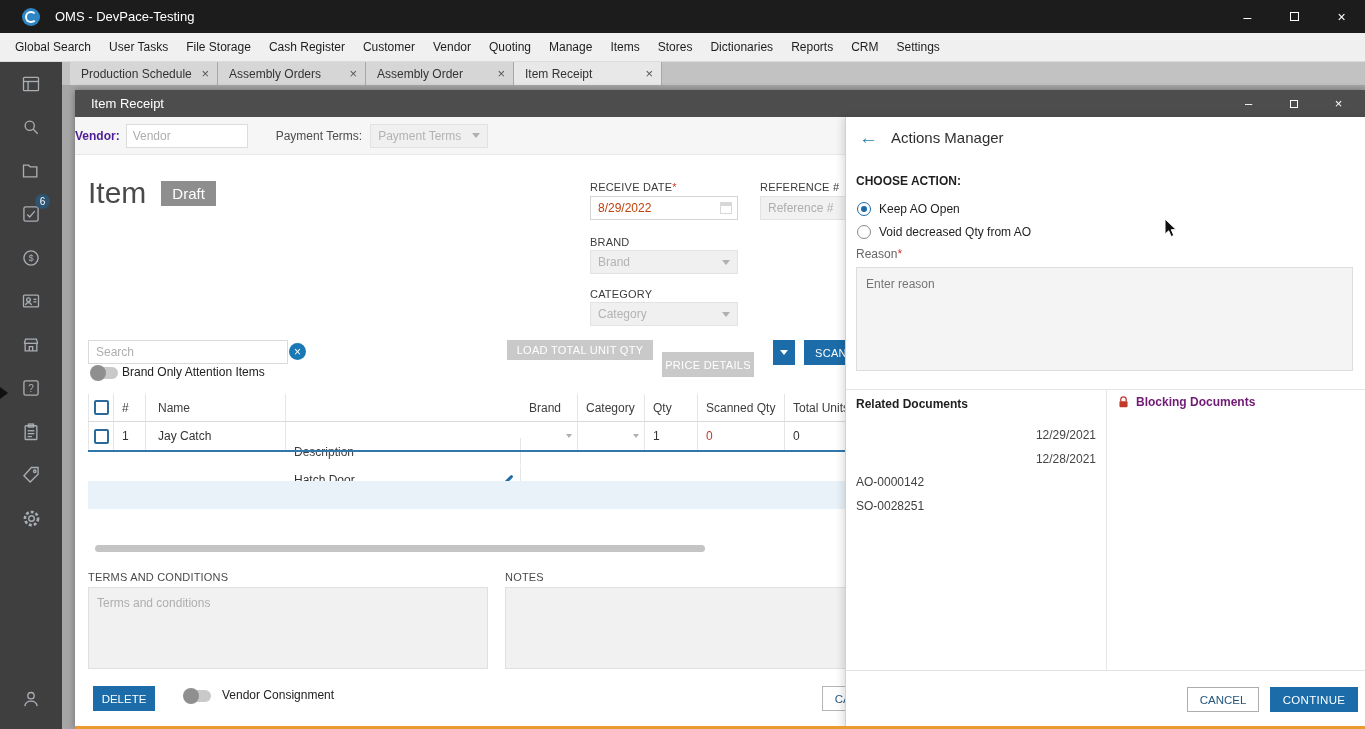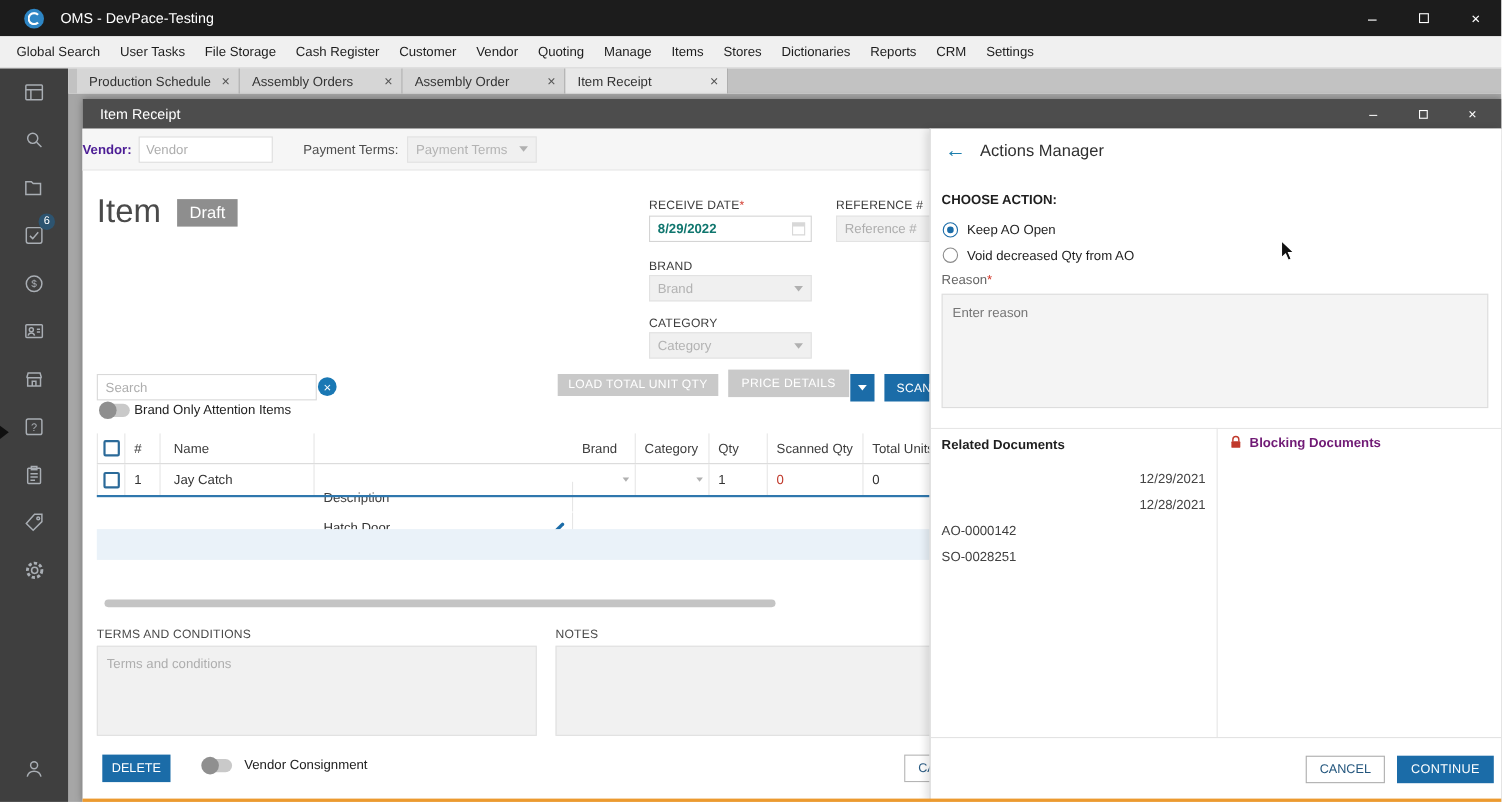--- a/index.html
+++ b/index.html
@@ -63,7 +63,7 @@
   .f-label { position:absolute; font-size:11px; color:#3c3c3c; letter-spacing:.2px; }
   .req { color:#d23b2e; }
   .date-wrap { position:absolute; left:515px; top:106px; width:148px; height:24px; }
-  .date-input { width:100%; height:100%; border:1px solid #d4d4d4; padding:0 22px 0 7px; font-size:12px; color:#0f766e; font-family:inherit;font-weight:bold; }
+  .date-input { width:100%; height:100%; border:1px solid #d4d4d4; padding:0 22px 0 7px; font-size:12px; color:#c2410c; font-family:inherit; }
   .cal-icon { position:absolute; right:6px; top:6px; width:12px; height:12px; border:1px solid #d8d8d8; border-top:4px solid #d8d8d8; }
   .gray-input { position:absolute; left:685px; top:106px; width:150px; height:24px; background:#f1f1f1; border:1px solid #e3e3e3; padding:0 7px; font-size:12px; font-family:inherit; }
   .brand-dd { position:absolute; left:515px; top:160px; width:148px; }

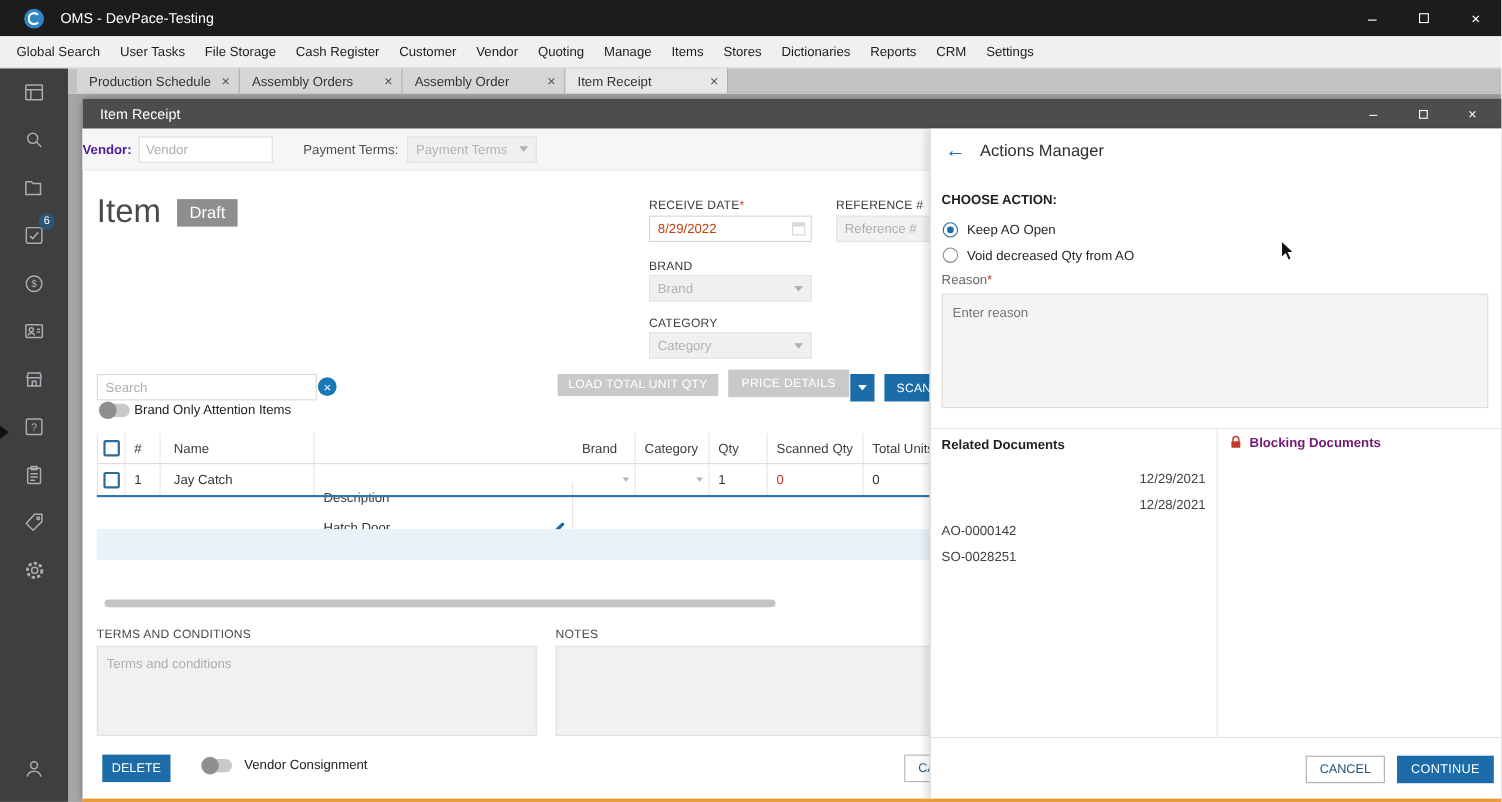--- a/index.html
+++ b/index.html
@@ -80,7 +80,7 @@
   .btn-gray { background:#c9c9c9; }
   .btn-blue { background:#1b6ca8; }
   .load-btn { position:absolute; left:432px; top:250px; width:146px; height:20px; letter-spacing:.3px; }
-  .pd-btn { position:absolute; left:587px; top:246px; width:110px; height:25px; letter-spacing:.3px; }
+  .pd-btn { position:absolute; left:587px; top:262px; width:92px; height:25px; letter-spacing:.3px; }
   .pd-arrow { position:absolute; left:698px; top:250px; width:22px; height:25px; display:flex; align-items:center; justify-content:center; }
   .pd-arrow .caret { margin:0; }
   .scan-btn { position:absolute; left:729px; top:250px; width:95px; height:25px; justify-content:flex-start; padding-left:11px; letter-spacing:.3px; }

